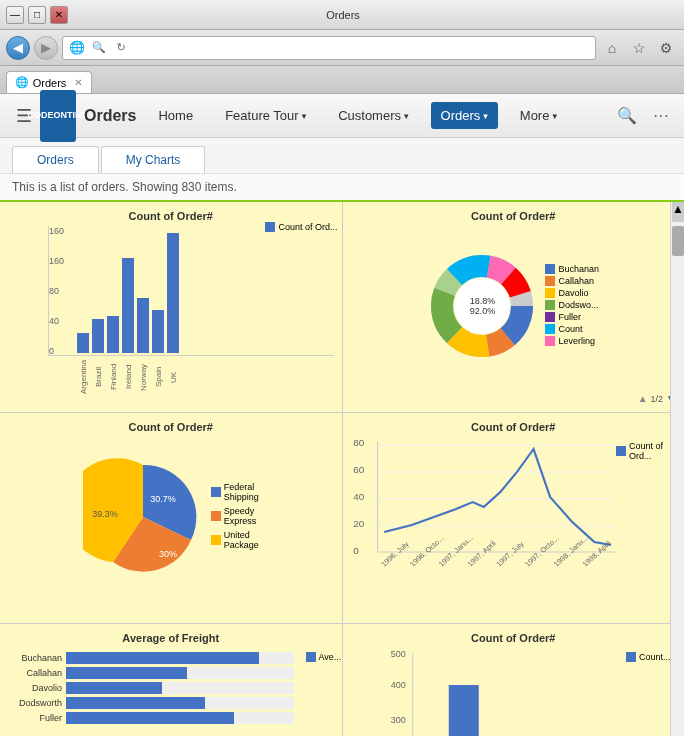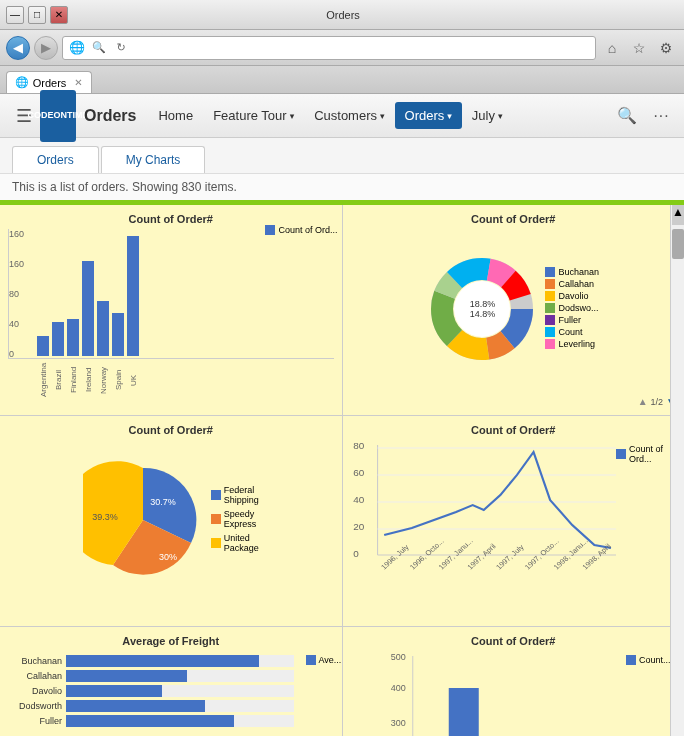--- a/index.html
+++ b/index.html
@@ -90,7 +90,7 @@
     .logo-icon { width: 36px; height: 52px; background: #1a5fa0; border-radius: 3px; display: flex; flex-direction: row; align-items: center; justify-content: center; }
     .logo-icon-text { color: white; font-size: 9px; font-weight: bold; line-height: 1.1; text-align: center; }
     .app-title { font-size: 16px; font-weight: bold; color: #333; margin-right: 12px; }
-    .nav-menu { display: flex; align-items: center; gap: 0; flex: 1; }
+    .nav-menu { display: flex; align-items: center; gap: 12px; flex: 1; }
     .nav-item {
       padding: 6px 10px;
       font-size: 13px;

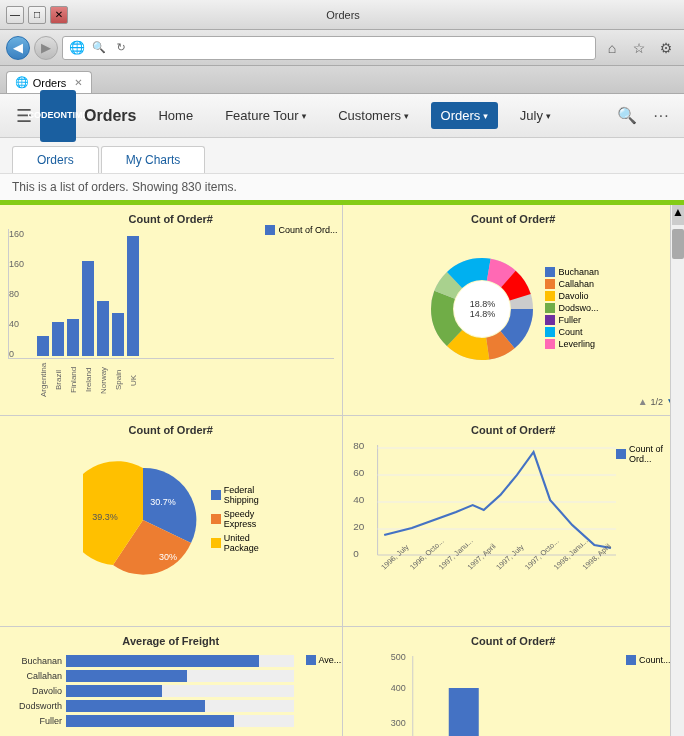--- a/index.html
+++ b/index.html
@@ -255,7 +255,7 @@
         <span class="nav-dropdown-arrow">▾</span>
       </div>
       <div class="nav-item">
-        <span>July</span>
+        <span>More</span>
         <span class="nav-dropdown-arrow">▾</span>
       </div>
     </nav>

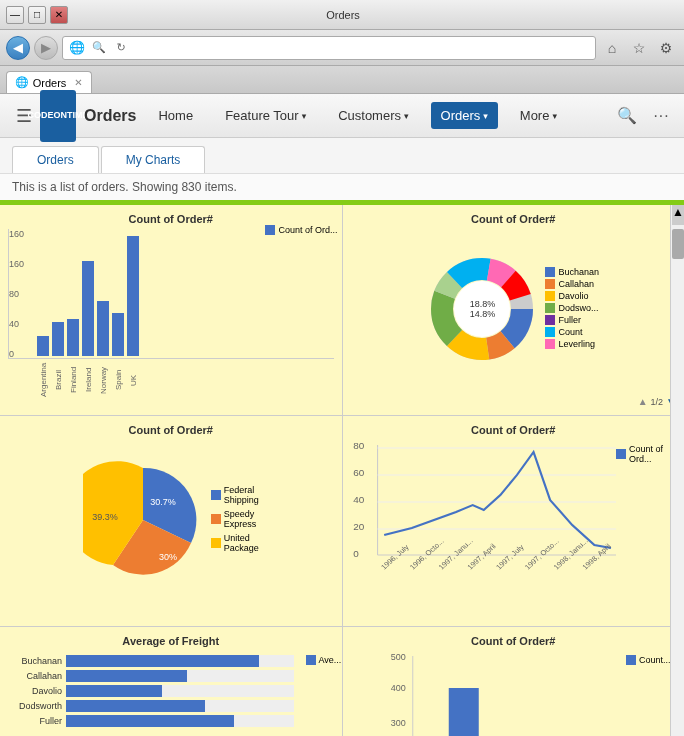--- a/index.html
+++ b/index.html
@@ -133,7 +133,7 @@
     .info-bar {
       padding: 6px 12px;
       background: #fafafa;
-      border-bottom: 5px solid #84cc16;
+      border-bottom: 2px solid #84cc16;
       font-size: 12px;
       color: #555;
     }

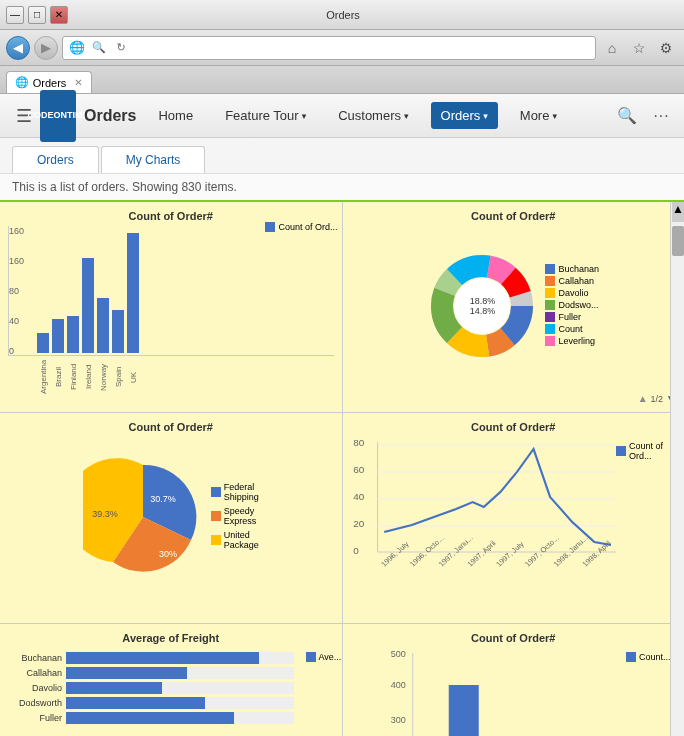--- a/index.html
+++ b/index.html
@@ -285,7 +285,7 @@
         <div class="chart-cell">
           <div class="chart-title">Count of Order#</div>
           <div style="display:flex; height:160px;">
-            <div style="flex:1; position:relative;">
+            <div style="flex:1; position:relative;margin-left:40px;">
               <div class="bar-chart-area">
                 <div class="y-axis">
                   <span>160</span>

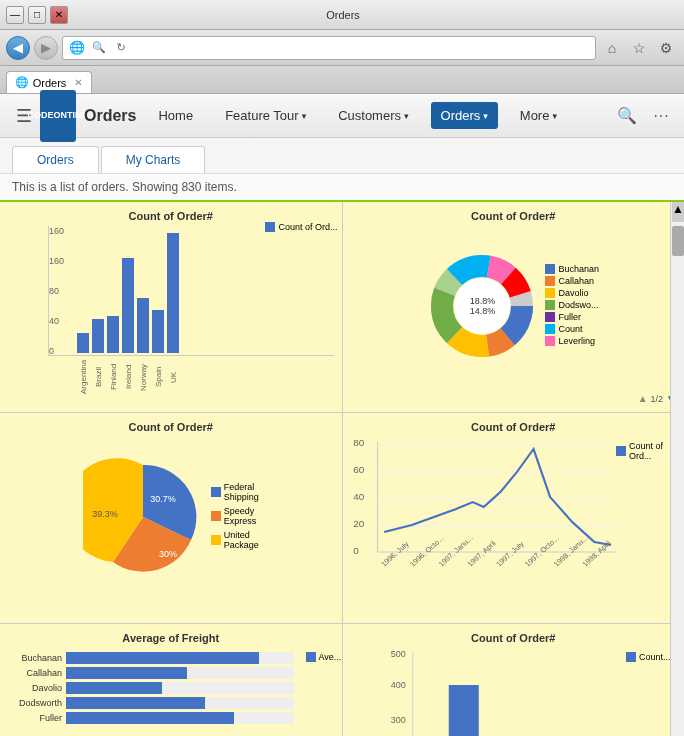--- a/index.html
+++ b/index.html
@@ -349,7 +349,7 @@
               </svg>
               <div style="position:absolute; top:50%; left:50%; transform:translate(-50%,-50%); text-align:center; font-size:9px; color:#333;">
                 <div>18.8%</div>
-                <div>14.8%</div>
+                <div>92.0%</div>
               </div>
             </div>
             <div class="donut-legend">

